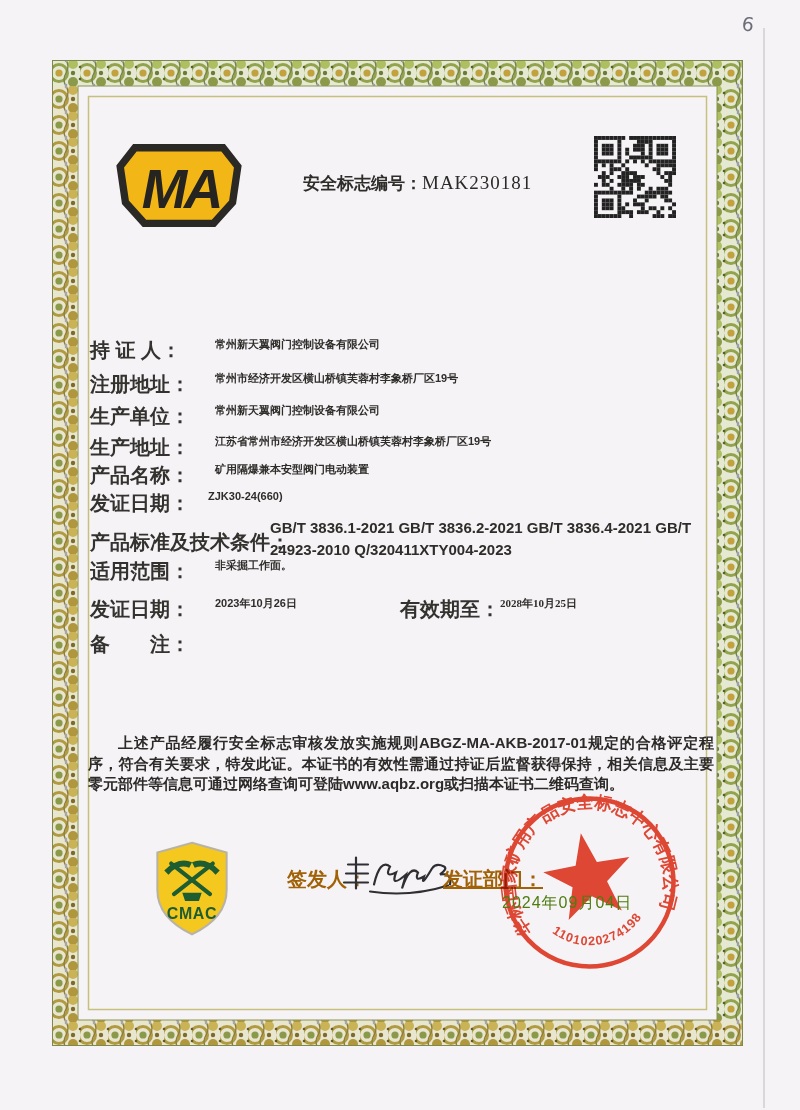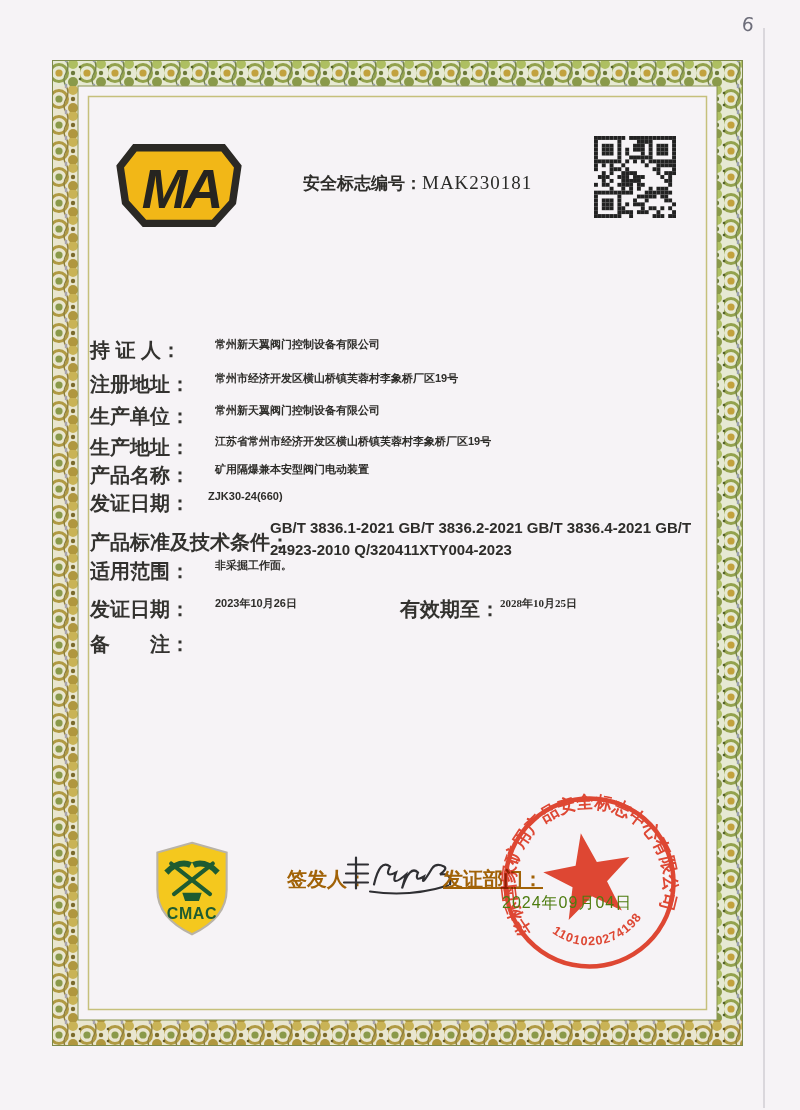--- a/index.html
+++ b/index.html
@@ -354,6 +354,7 @@
   <div class="abs lbl" style="left:90px;top:631px;">备　　注：</div>
   <div class="abs val" style="left:215px;top:631px;"></div>
 
+  <div class="abs statement" style="left:88px;top:733px;">上述产品经履行安全标志审核发放实施规则ABGZ-MA-AKB-2017-01规定的合格评定程序，符合有关要求，特发此证。本证书的有效性需通过持证后监督获得保持，相关信息及主要零元部件等信息可通过网络查询可登陆www.aqbz.org或扫描本证书二维码查询。</div>
 
   <svg class="abs" style="left:150px;top:840px;" width="84" height="97" viewBox="0 0 60 70">
     <path d="M30 2 L55 9 V36 Q55 56 30 68 Q5 56 5 36 V9 Z" fill="#f4c81e" stroke="#b9b3a6" stroke-width="1.5"></path>

